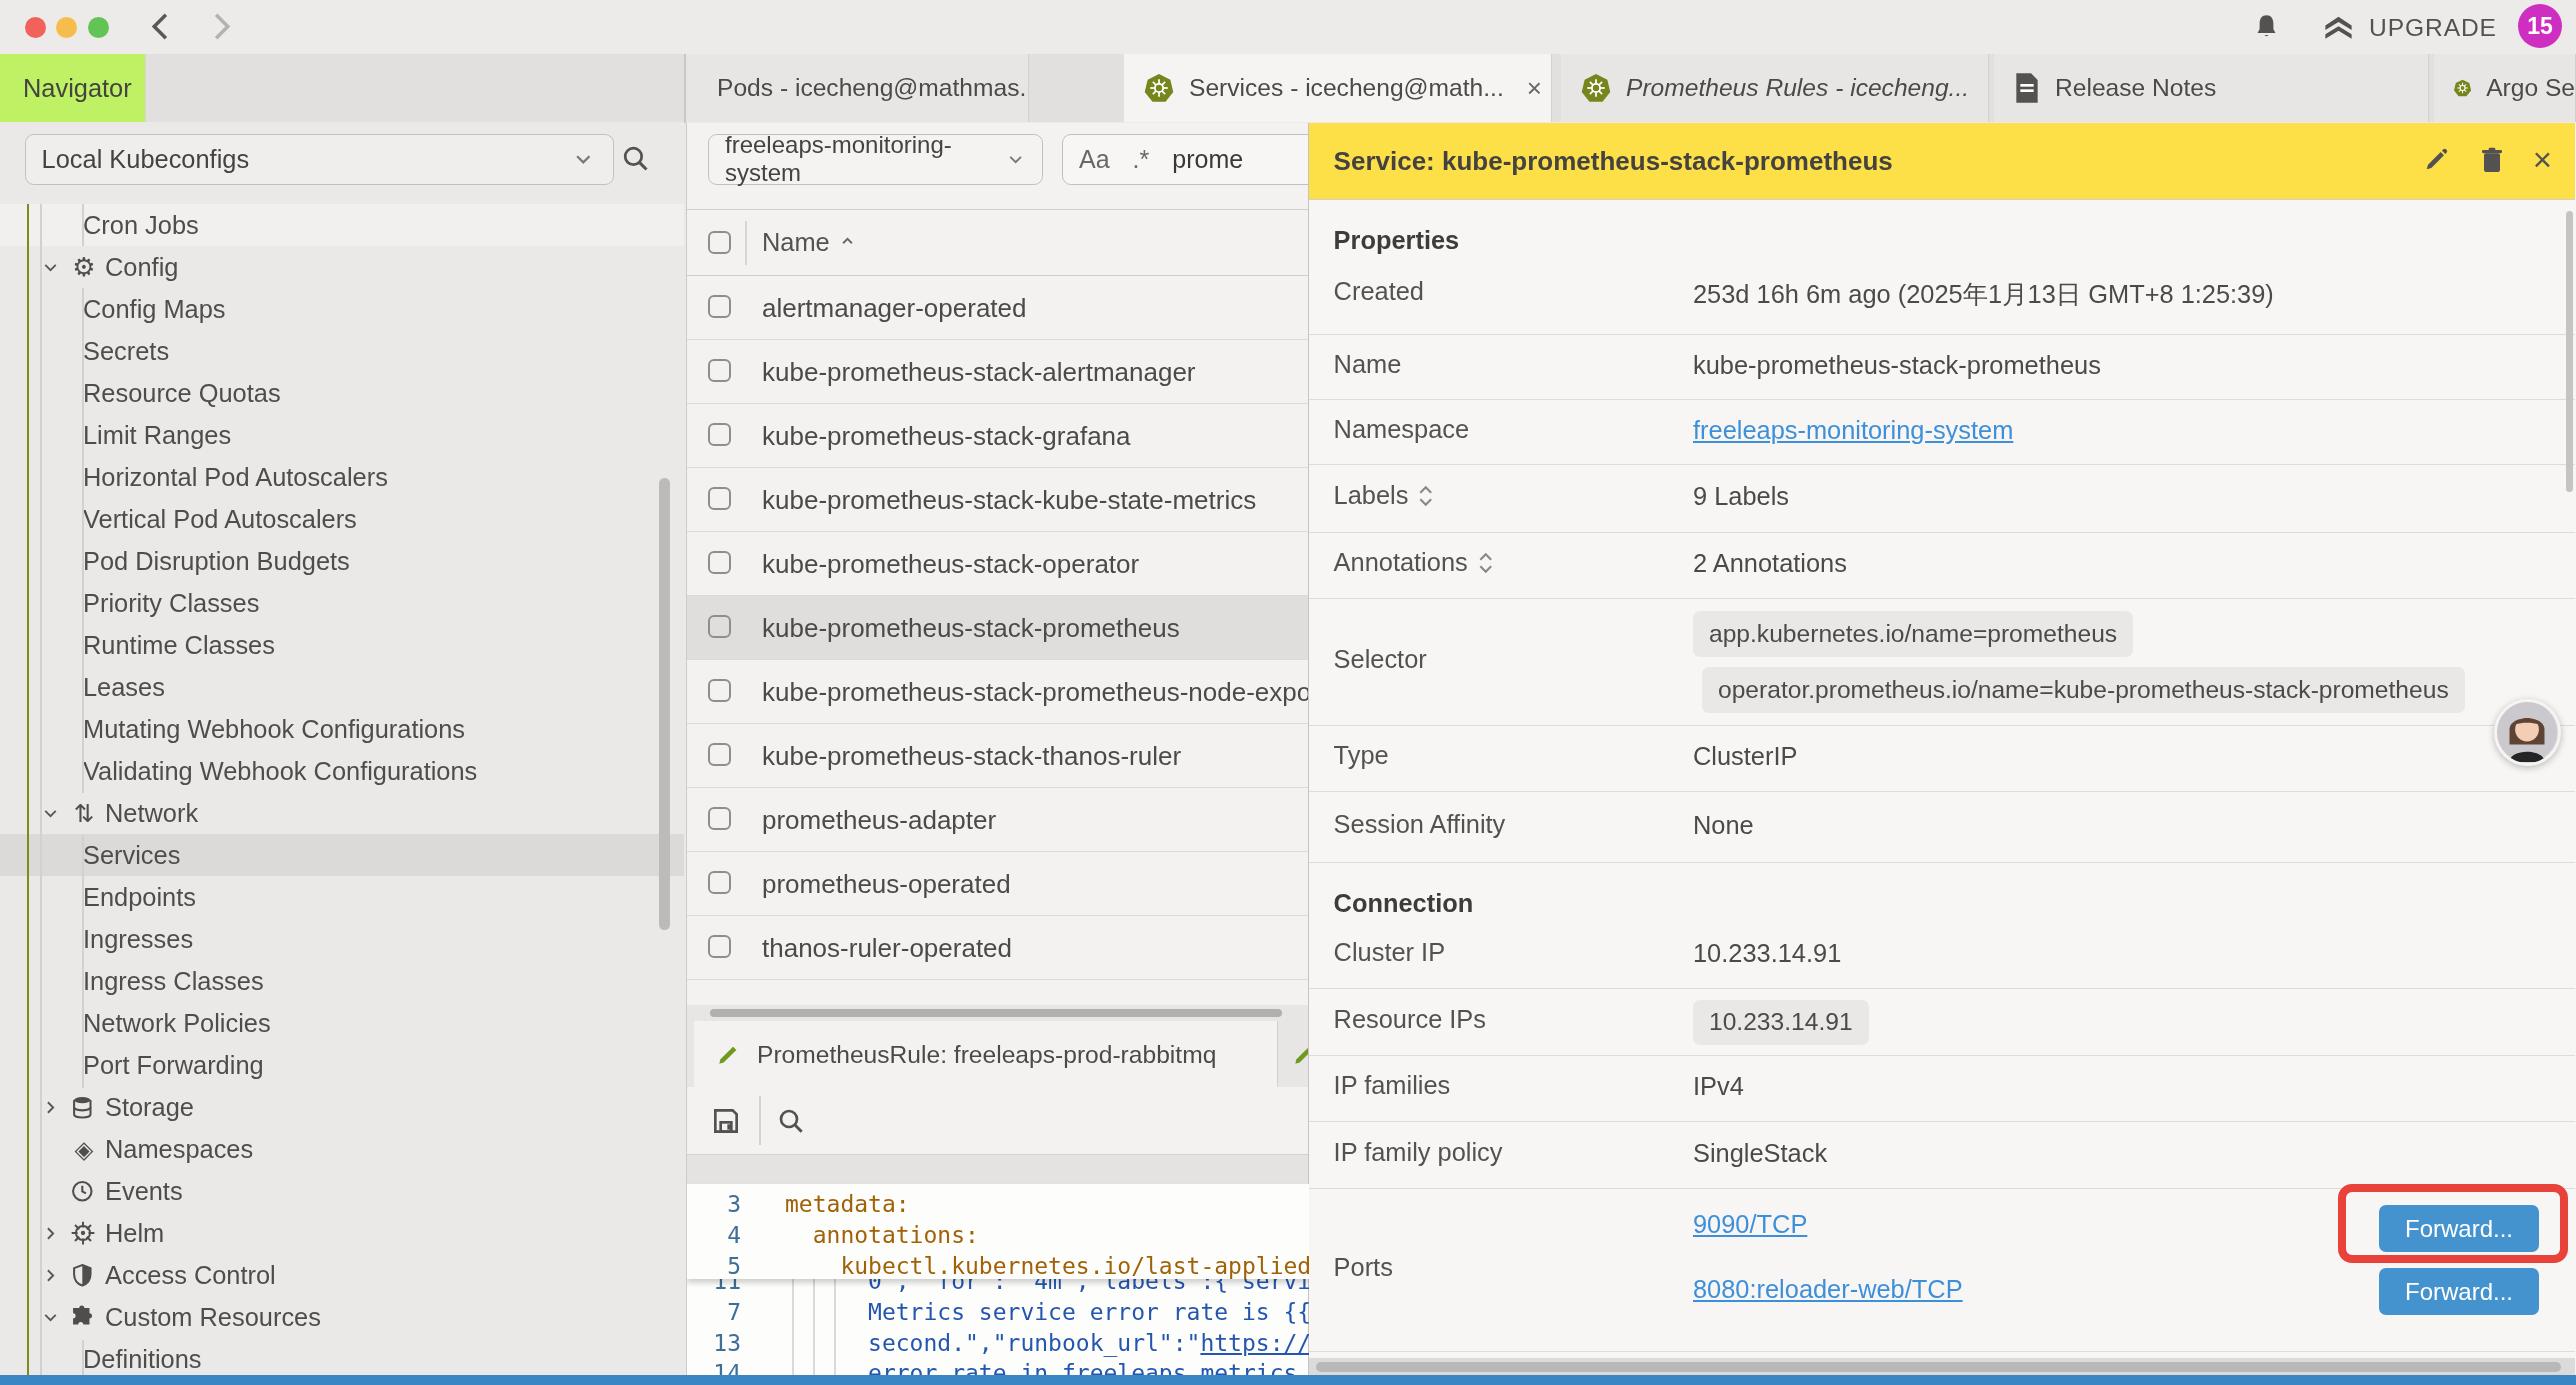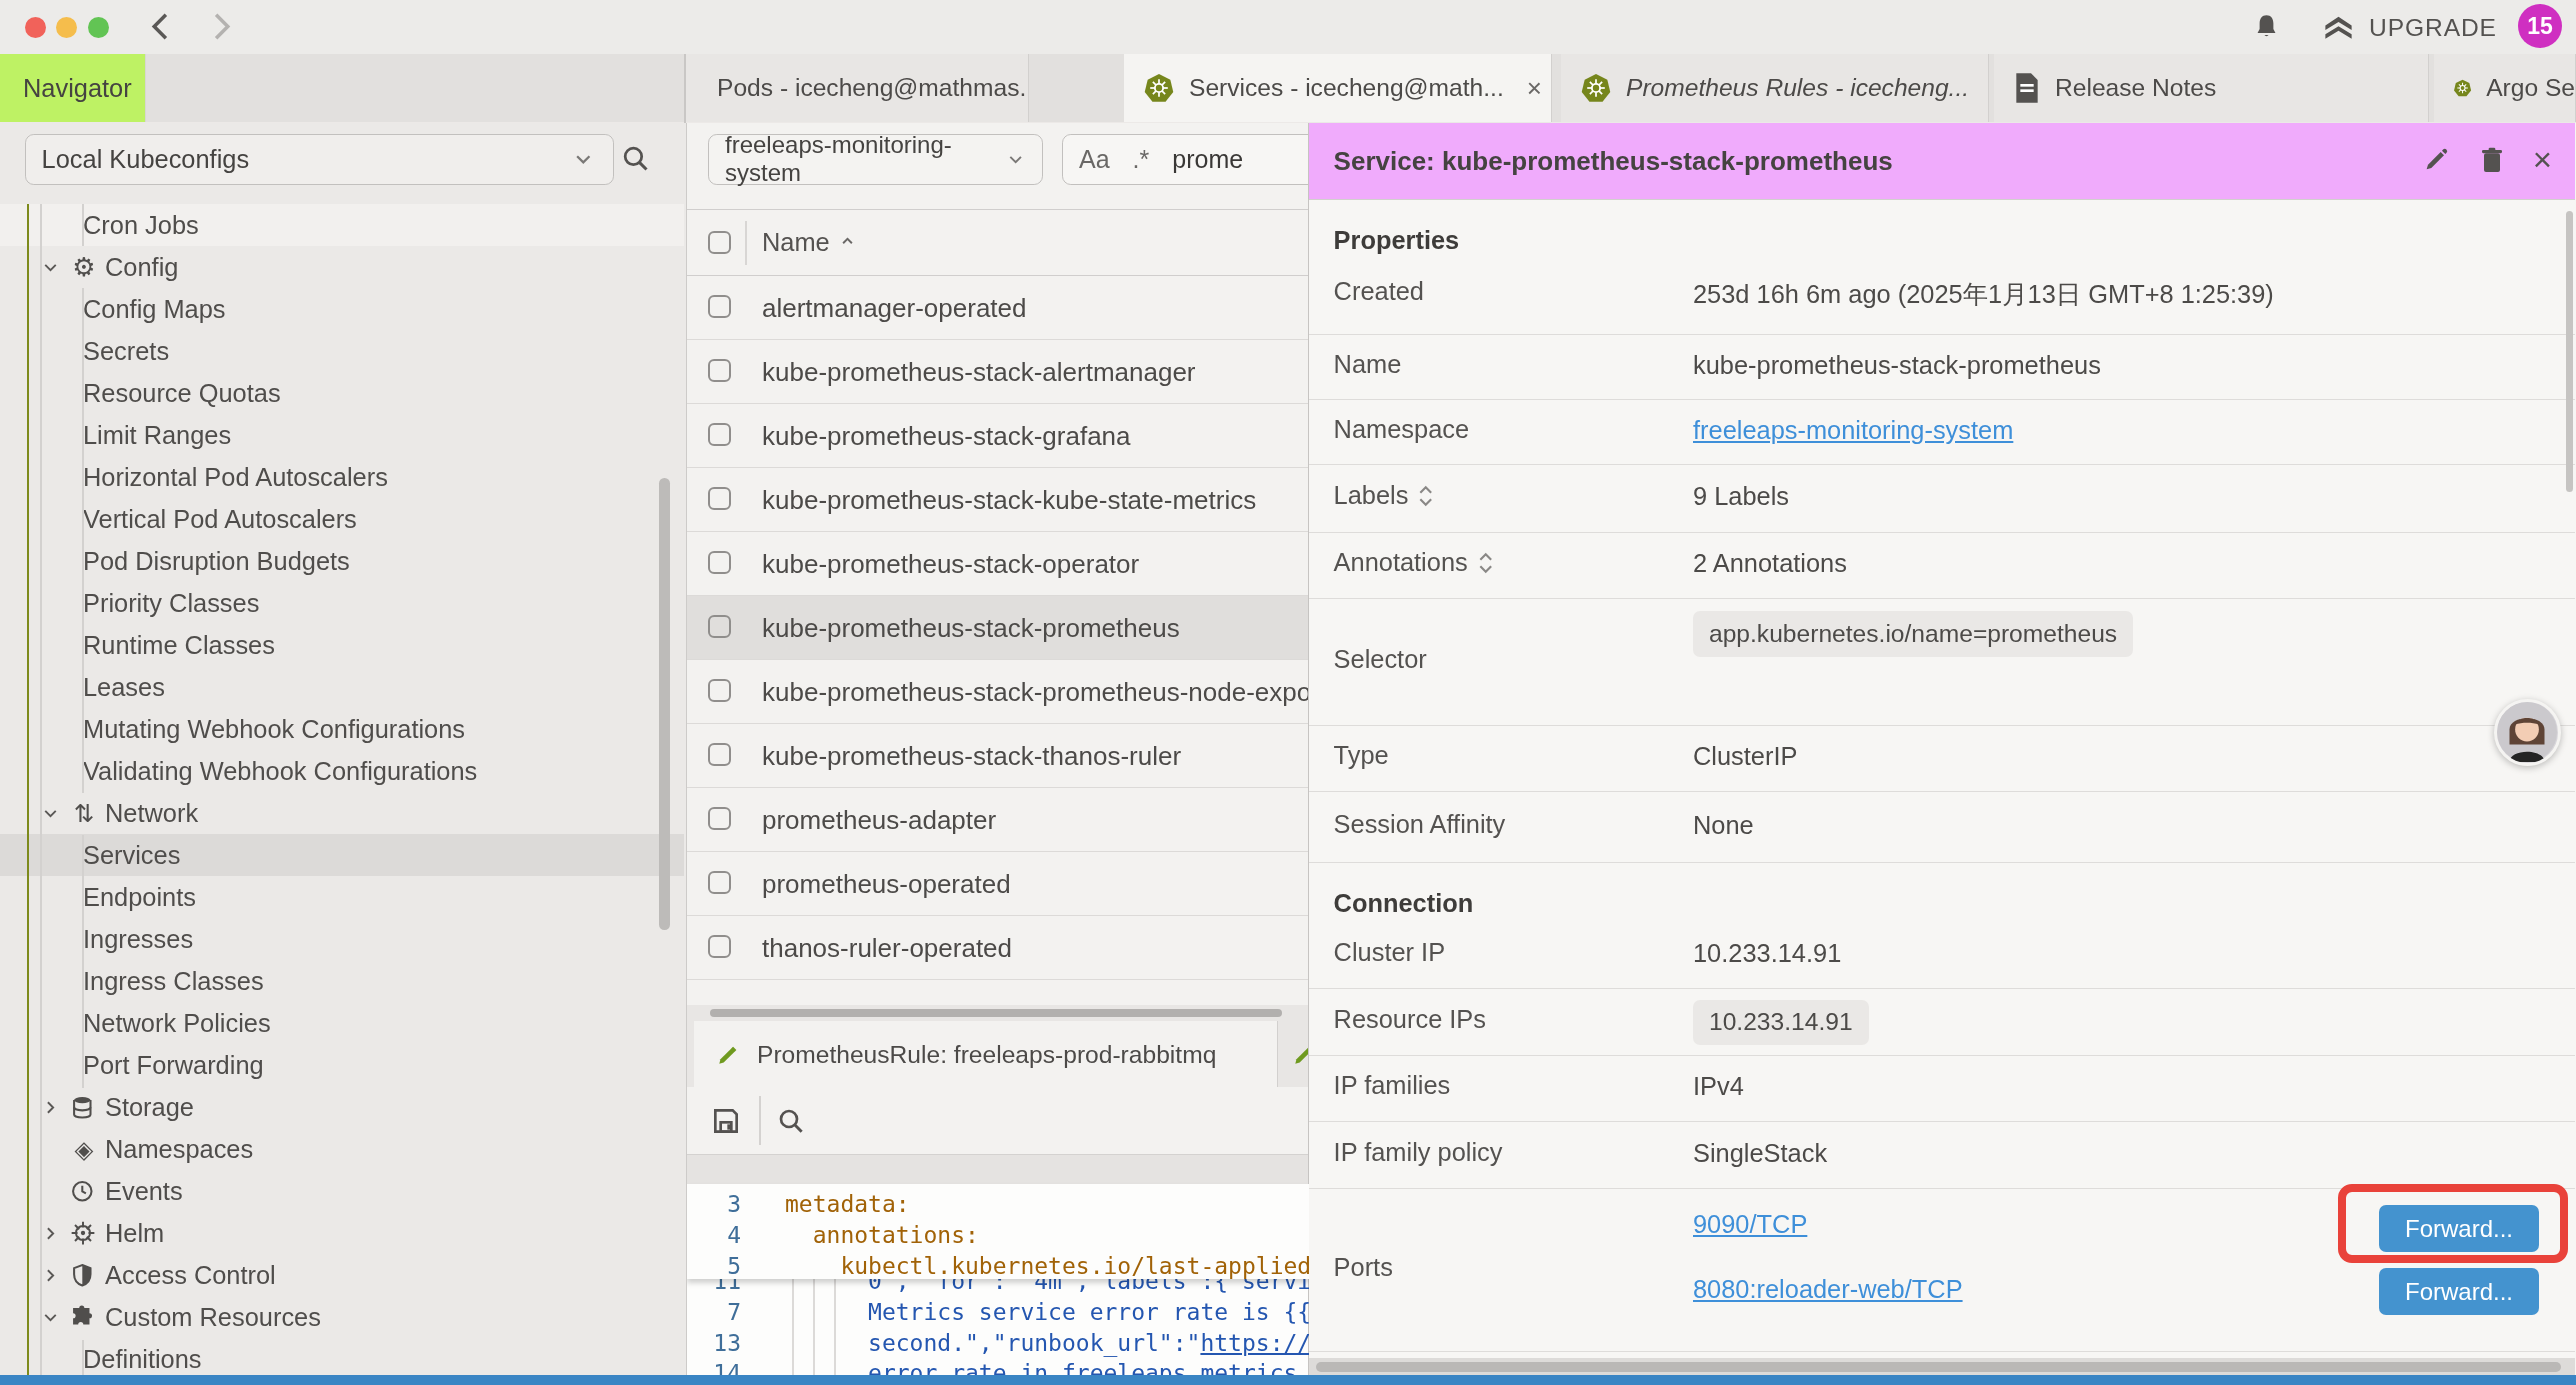--- a/index.html
+++ b/index.html
@@ -82,7 +82,7 @@
   .ed-guide{position:absolute;top:95px;height:107px;width:1.8px;background:#dcdad8;z-index:1;}
   
   .panel{position:absolute;left:1308px;top:123px;width:1268px;height:1263px;background:#f7f6f4;border-left:1.8px solid #c6c4c2;box-sizing:border-box;}
-  .panel-header{position:absolute;left:0;top:0;width:1266px;height:77px;background:#f0abfc;border-bottom:1.8px solid #d2d0ce;box-sizing:border-box;}
+  .panel-header{position:absolute;left:0;top:0;width:1266px;height:77px;background:#fde047;border-bottom:1.8px solid #d2d0ce;box-sizing:border-box;}
   .panel-title{position:absolute;left:24.6px;top:23px;font-size:26px;font-weight:bold;color:#454341;white-space:nowrap;}
   .panel-actions{position:absolute;right:23px;top:21px;display:flex;gap:24.6px;align-items:center;}
   .section-title{font-size:25.4px;font-weight:bold;color:#3e3c3a;}

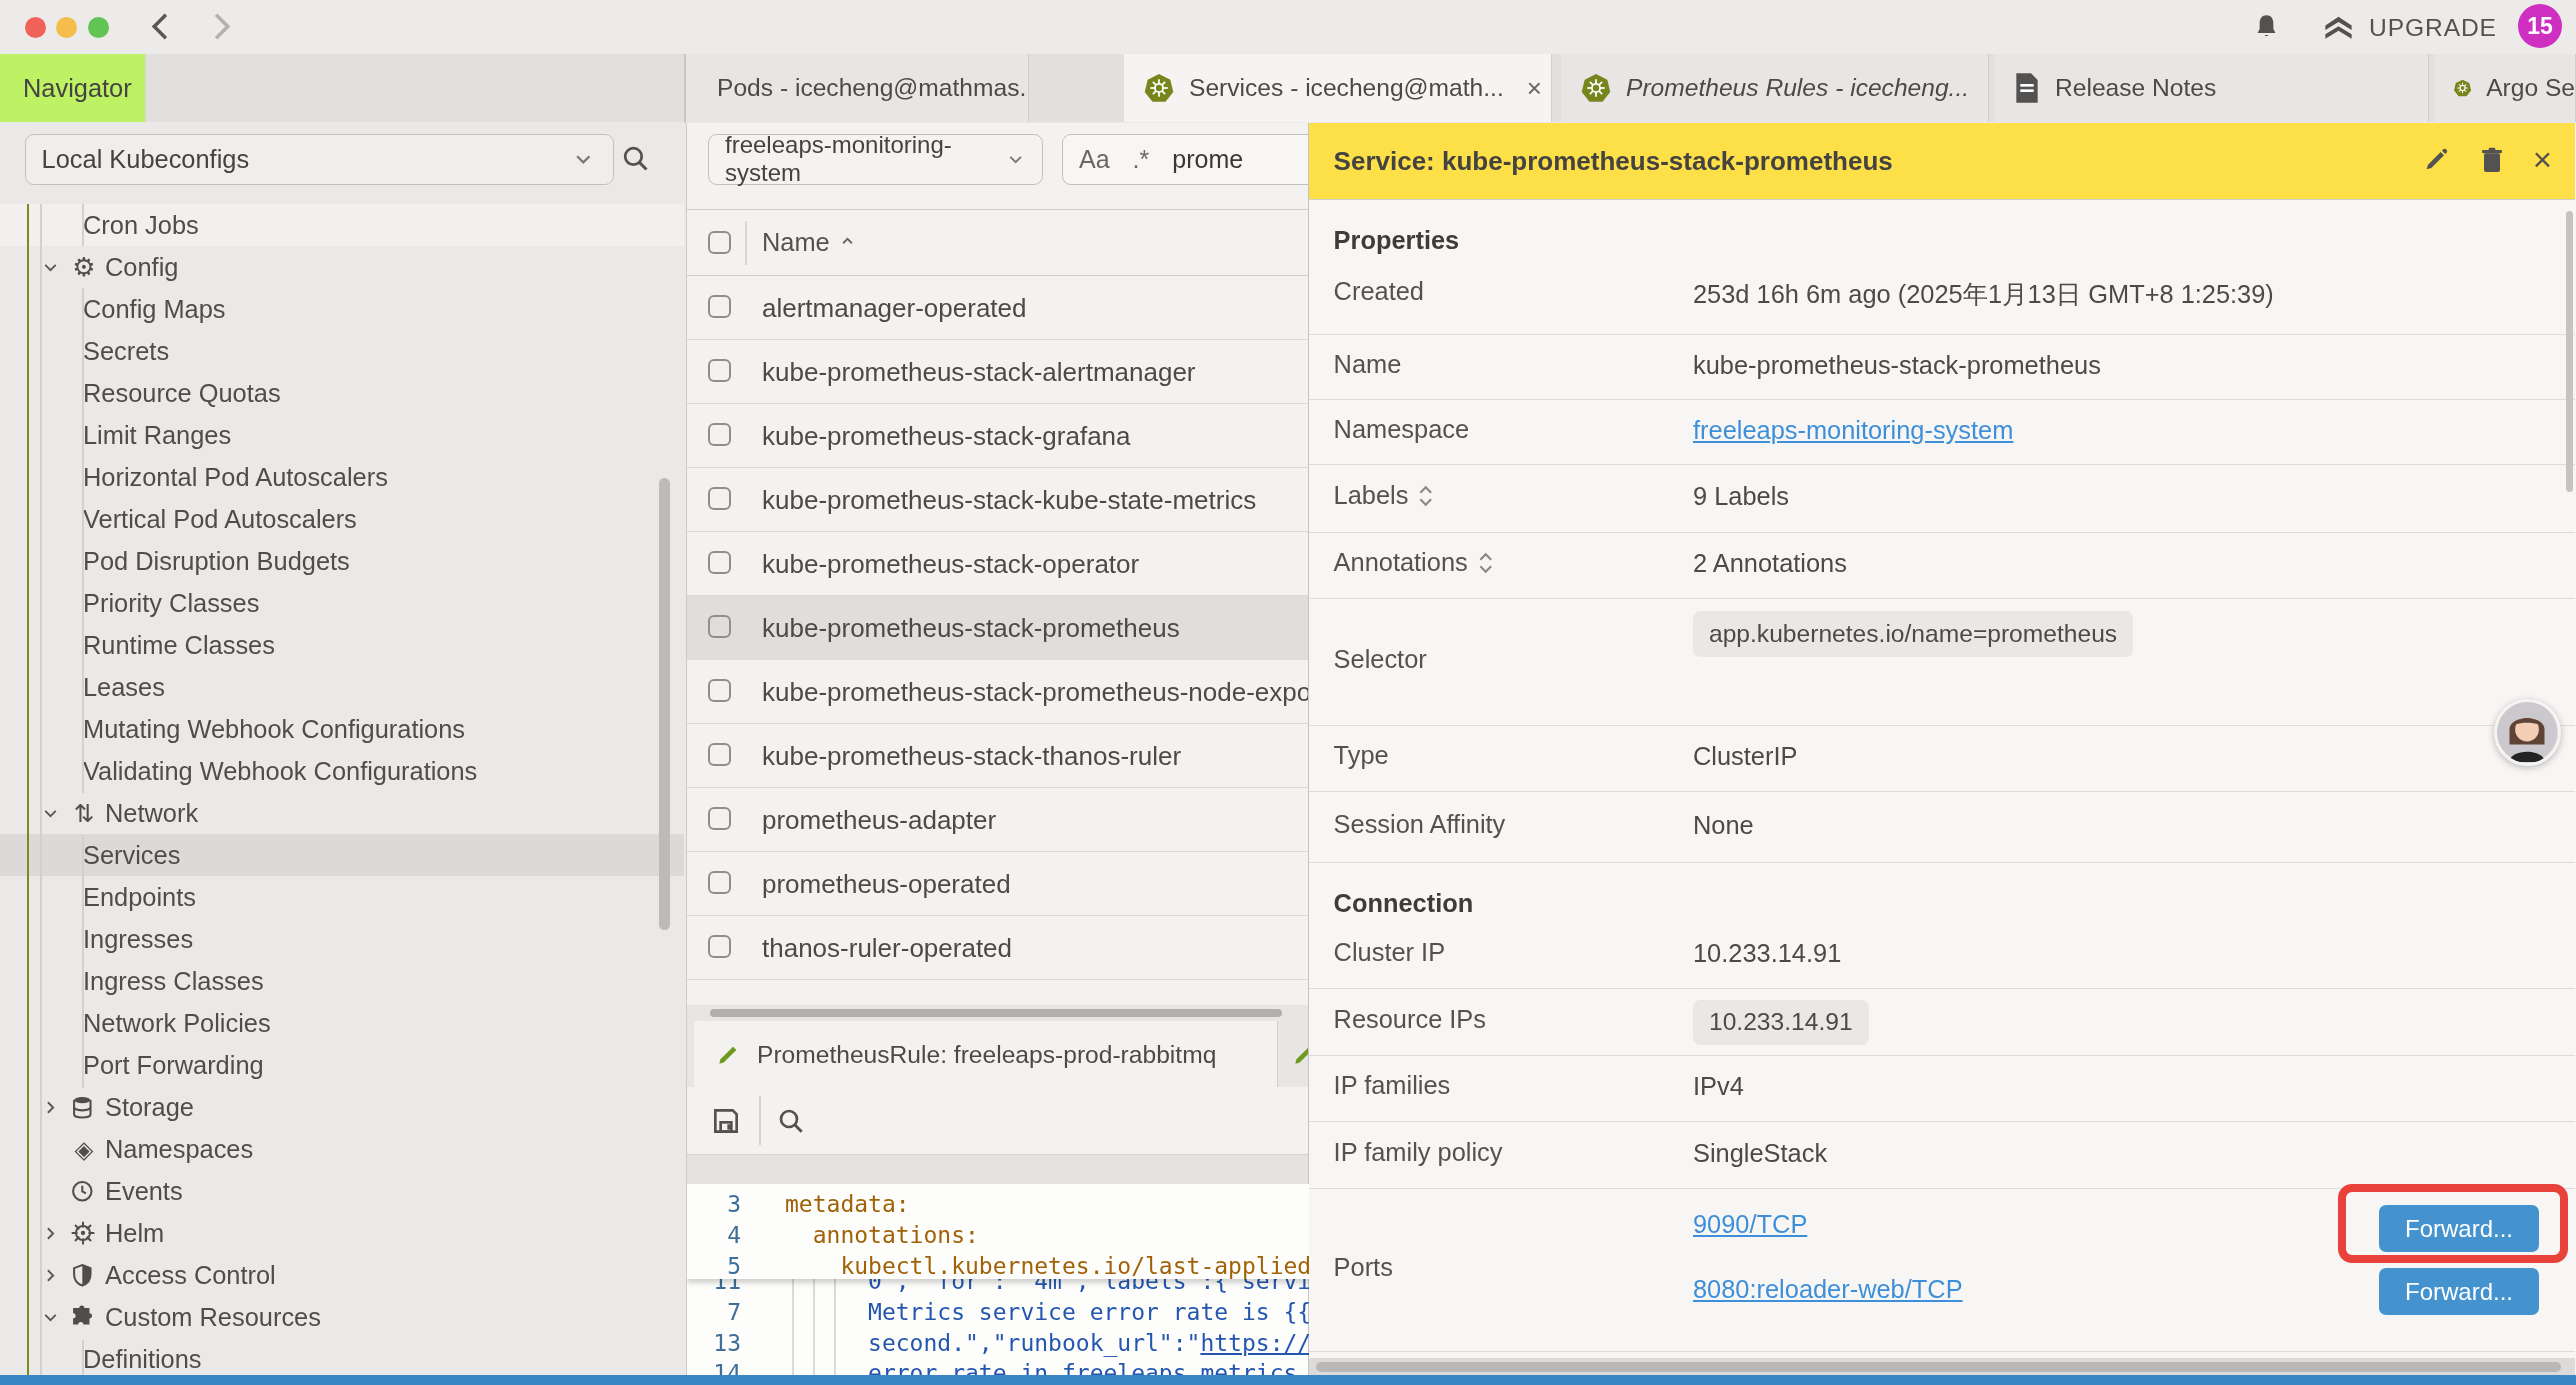--- a/index.html
+++ b/index.html
@@ -611,6 +611,7 @@
             <span>Selector</span>
           </span>
           <span class="chip" style="position:absolute;left:384px;top:12.3px;">app.kubernetes.io/name=prometheus</span>
+          <span class="chip" style="position:absolute;left:393px;top:68px;">operator.prometheus.io/name=kube-prometheus-stack-prometheus</span>
         </div>
         <div class="detail-row" style="height: 66px; text-align: center;">
           <span class="d-label" style="top:15.3px;">

